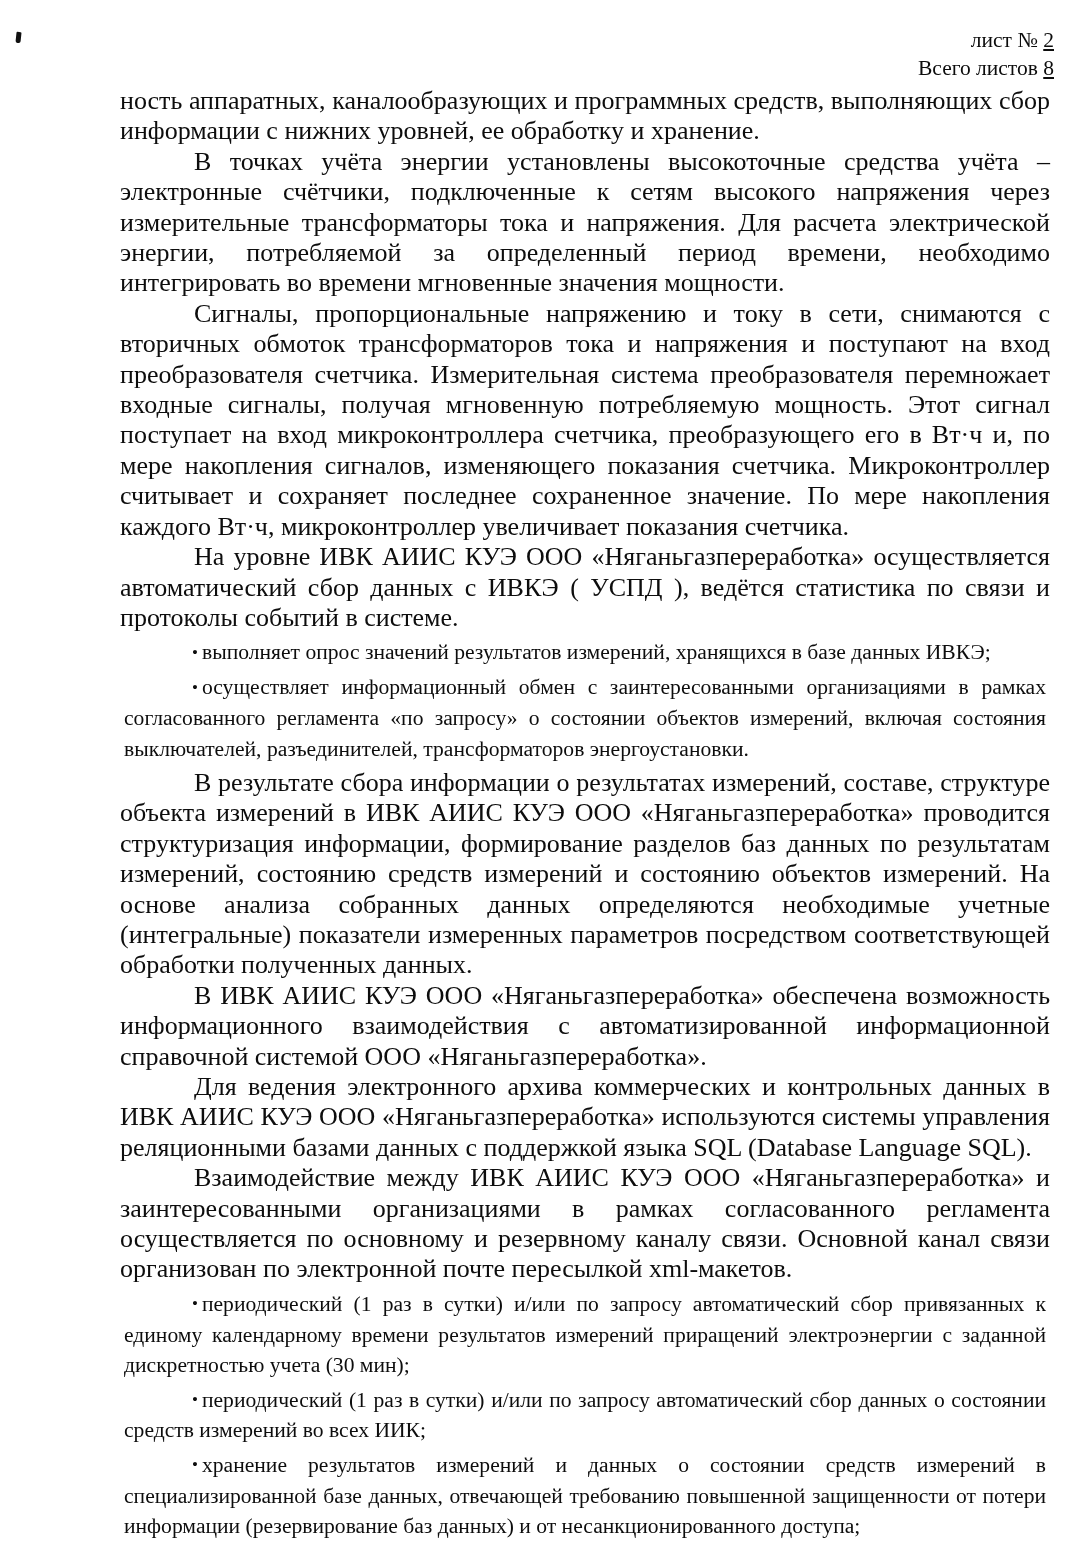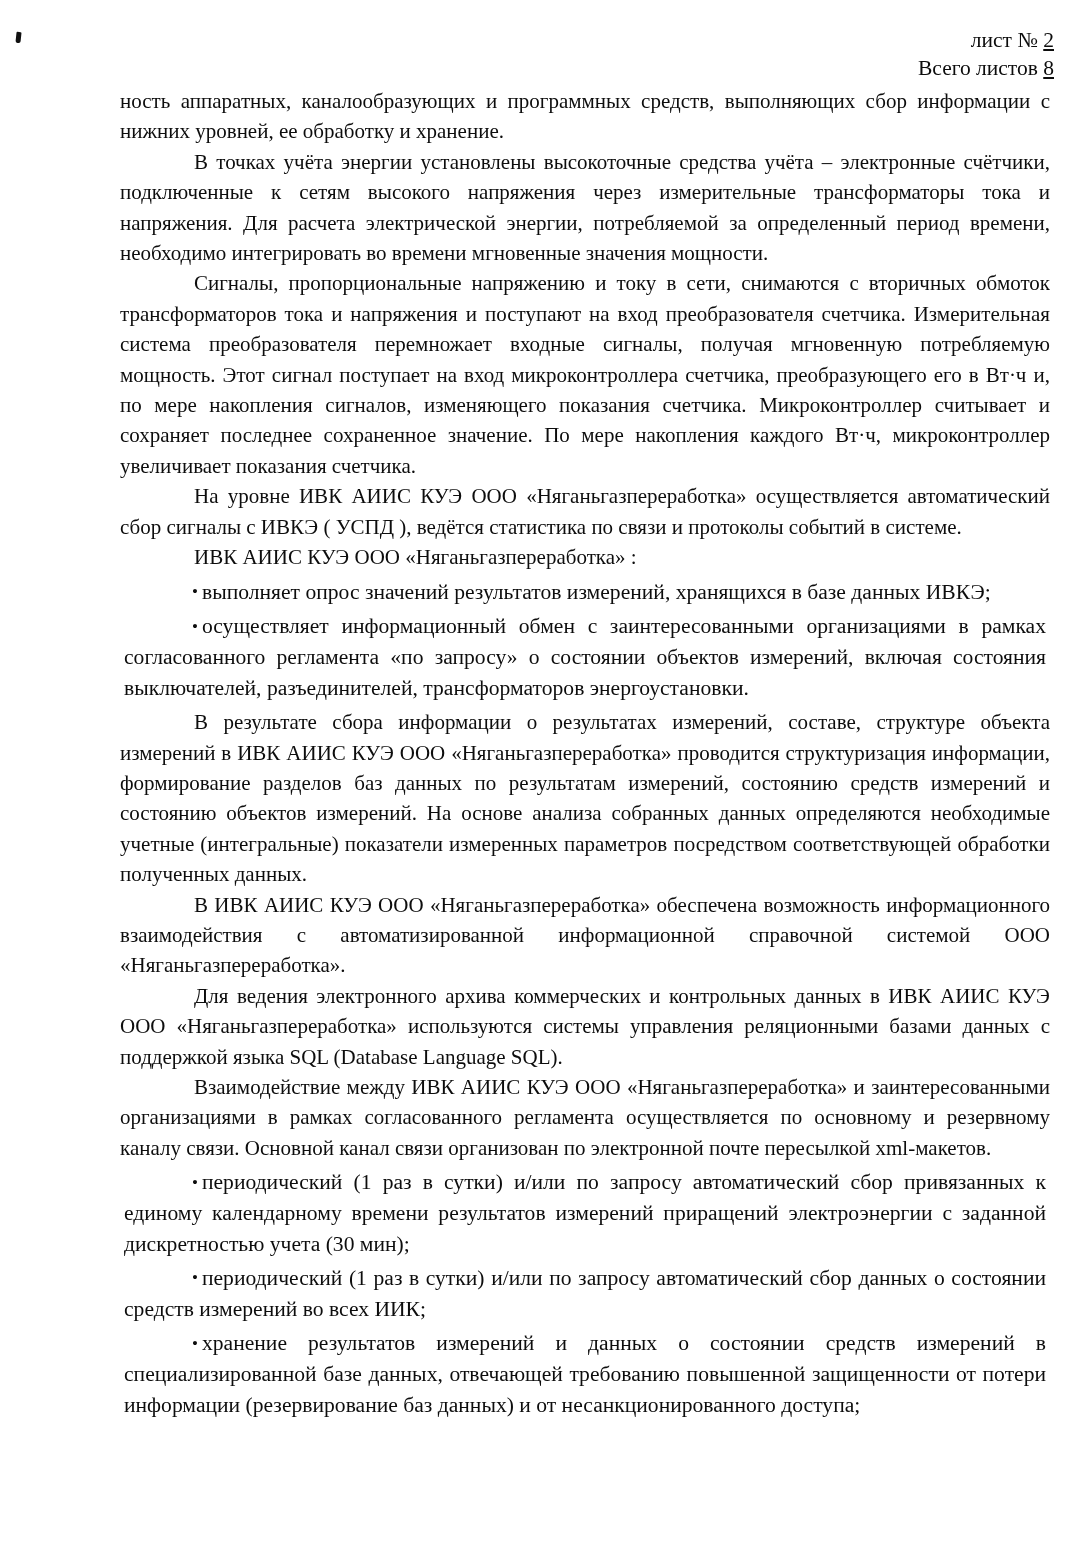--- a/index.html
+++ b/index.html
@@ -56,7 +56,7 @@
 
   p.para {
     margin: 0;
-    font-size: 21px;
+    font-size: 26px;
     line-height: 30.4px;
     text-align: justify;
     text-justify: inter-word;

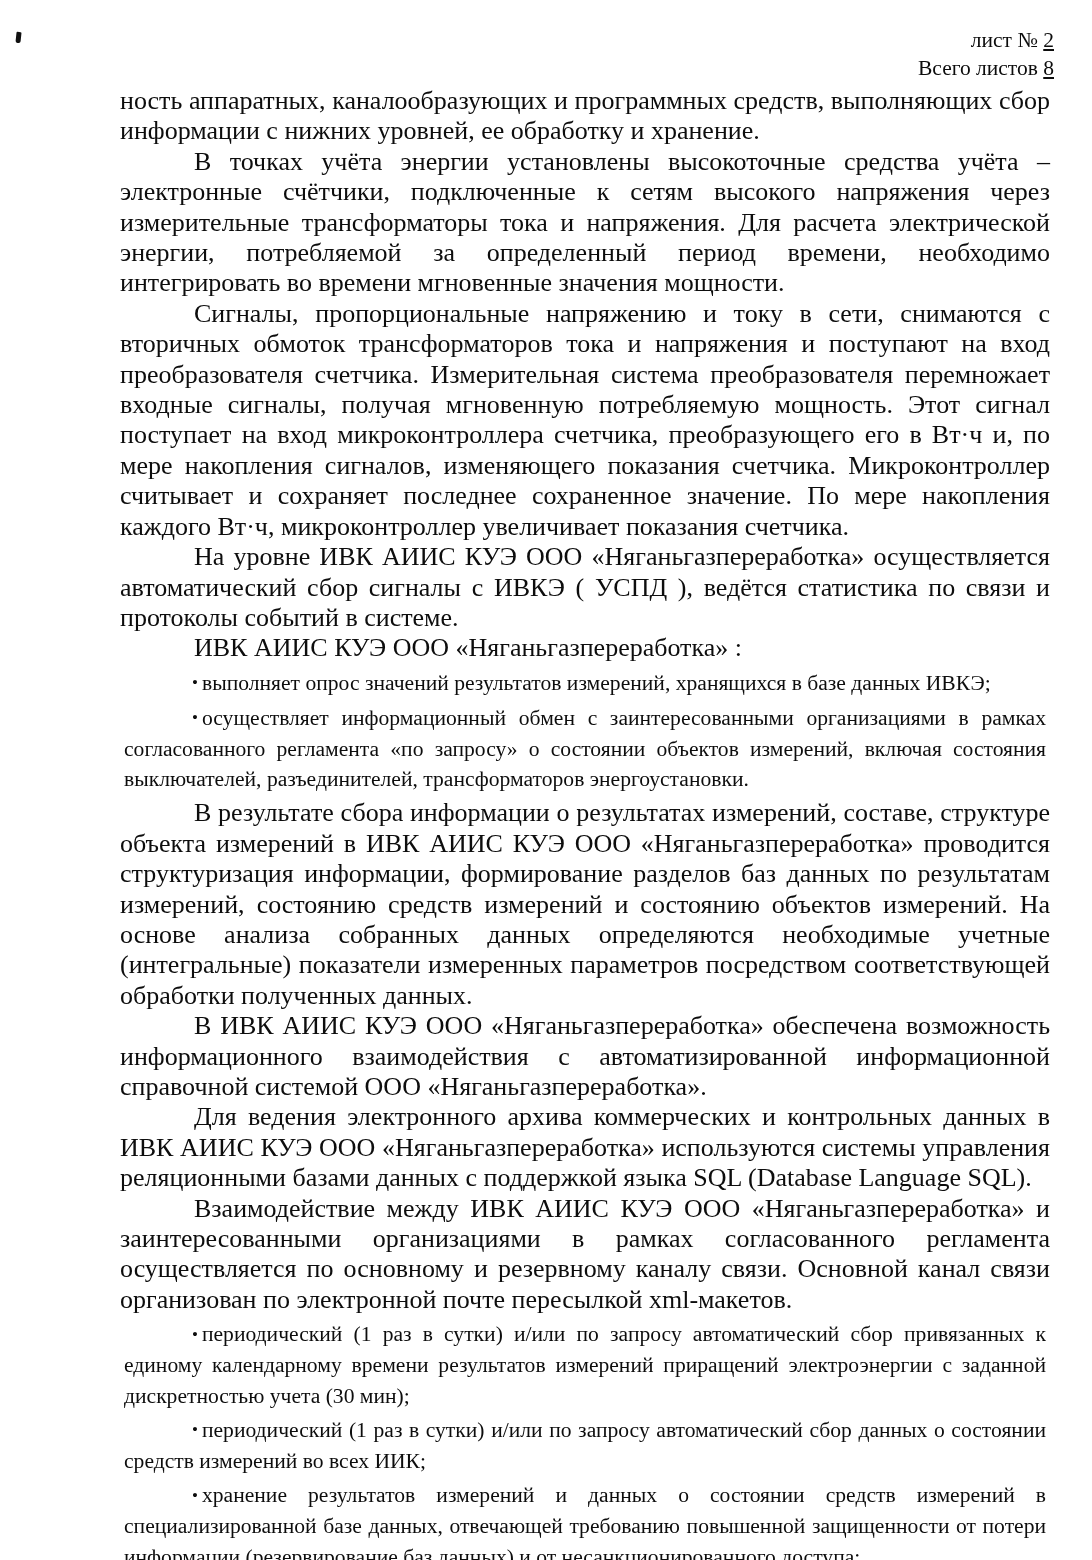--- a/index.html
+++ b/index.html
@@ -99,7 +99,7 @@
 
     <p class="para indent">Сигналы, пропорциональные напряжению и току в сети, снимаются с вторичных обмоток трансформаторов тока и напряжения и поступают на вход преобразователя счетчика. Измерительная система преобразователя перемножает входные сигналы, получая мгновенную потребляемую мощность. Этот сигнал поступает на вход микроконтроллера счетчика, преобразующего его в Вт·ч и, по мере накопления сигналов, изменяющего показания счетчика. Микроконтроллер считывает и сохраняет последнее сохраненное значение. По мере накопления каждого Вт·ч, микроконтроллер увеличивает показания счетчика.</p>
 
-    <p class="para indent">На уровне ИВК  АИИС КУЭ ООО «Няганьгазпереработка»  осуществляется автоматический сбор сигналы с ИВКЭ ( УСПД ), ведётся статистика по связи и протоколы событий в системе.</p>
+    <p class="para indent">На уровне ИВК  АИИС КУЭ ООО «Няганьгазпереработка»  осуществляется автоматический сбор данных с ИВКЭ ( УСПД ), ведётся статистика по связи и протоколы событий в системе.</p>
 
     <p class="para indent">ИВК  АИИС КУЭ ООО «Няганьгазпереработка» :</p>
 

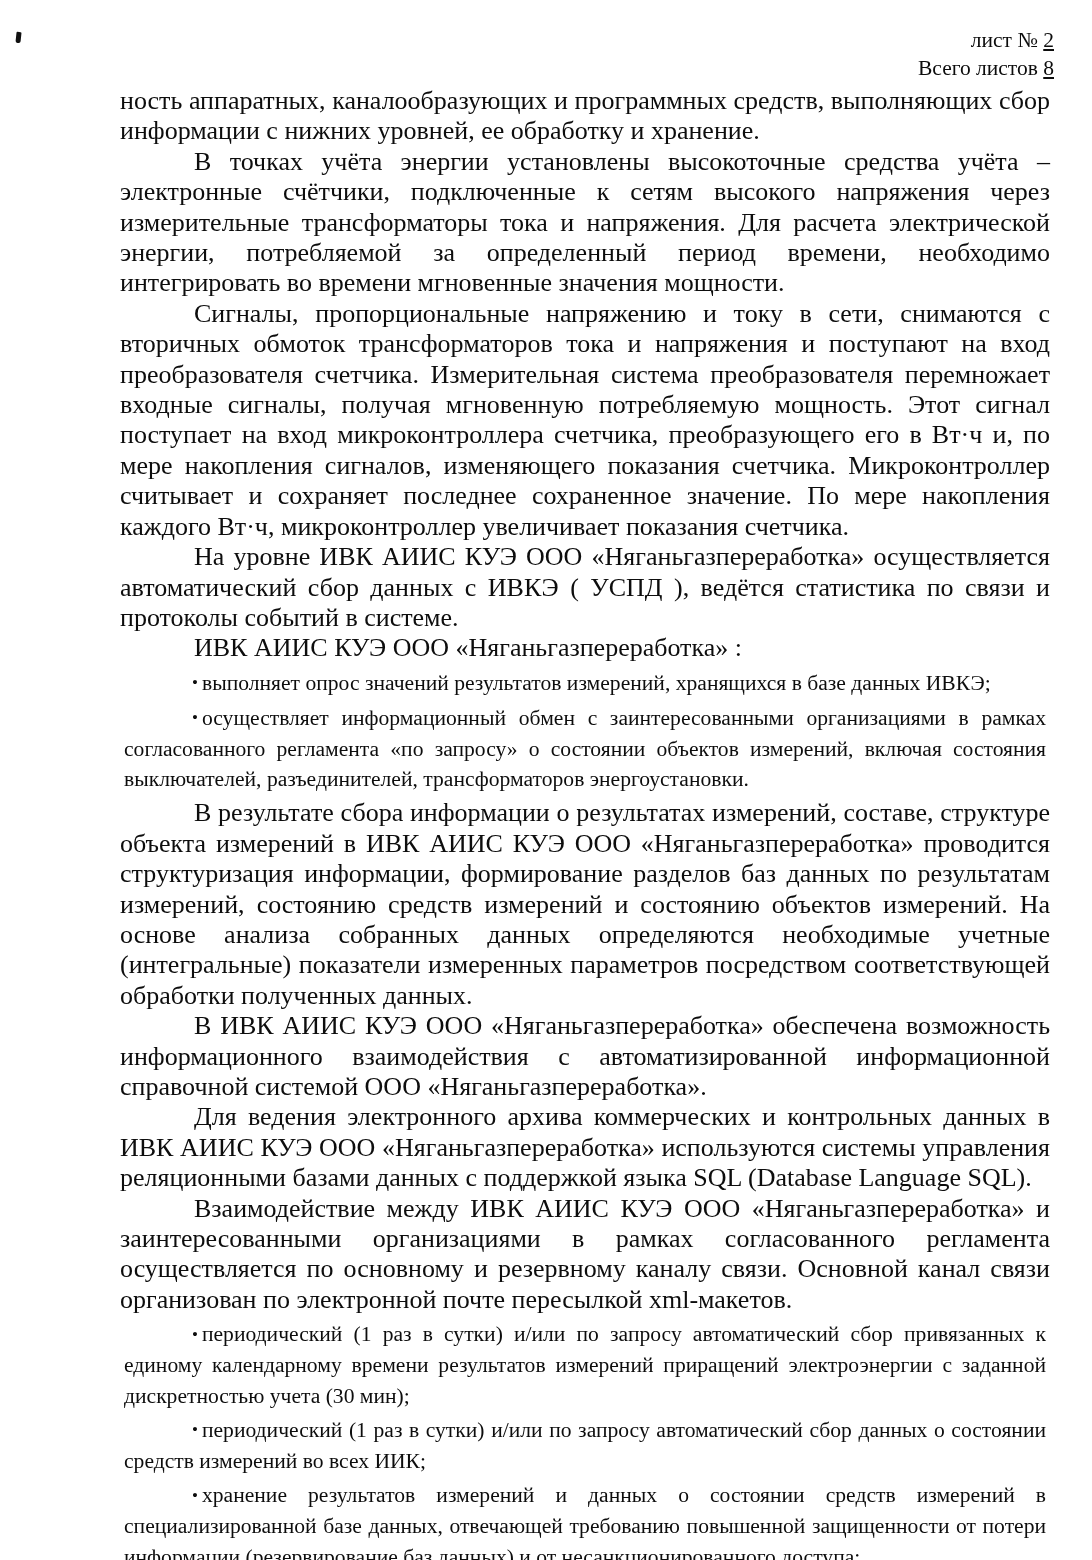--- a/index.html
+++ b/index.html
@@ -101,7 +101,6 @@
 
     <p class="para indent">На уровне ИВК  АИИС КУЭ ООО «Няганьгазпереработка»  осуществляется автоматический сбор данных с ИВКЭ ( УСПД ), ведётся статистика по связи и протоколы событий в системе.</p>
 
-    <p class="para indent">ИВК  АИИС КУЭ ООО «Няганьгазпереработка» :</p>
 
     <p class="bullet"><span class="dot">•</span><span>выполняет опрос значений результатов измерений, хранящихся в базе данных  ИВКЭ;</span></p>
 

